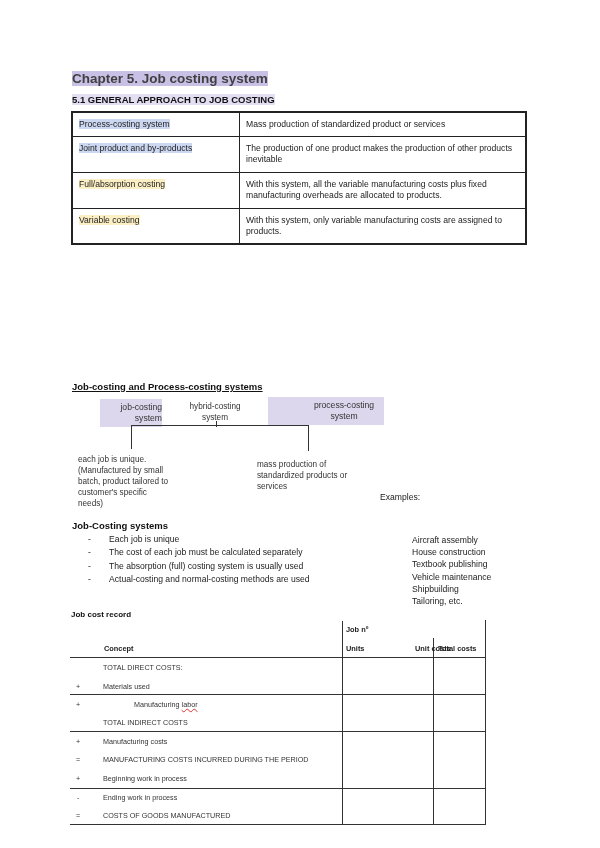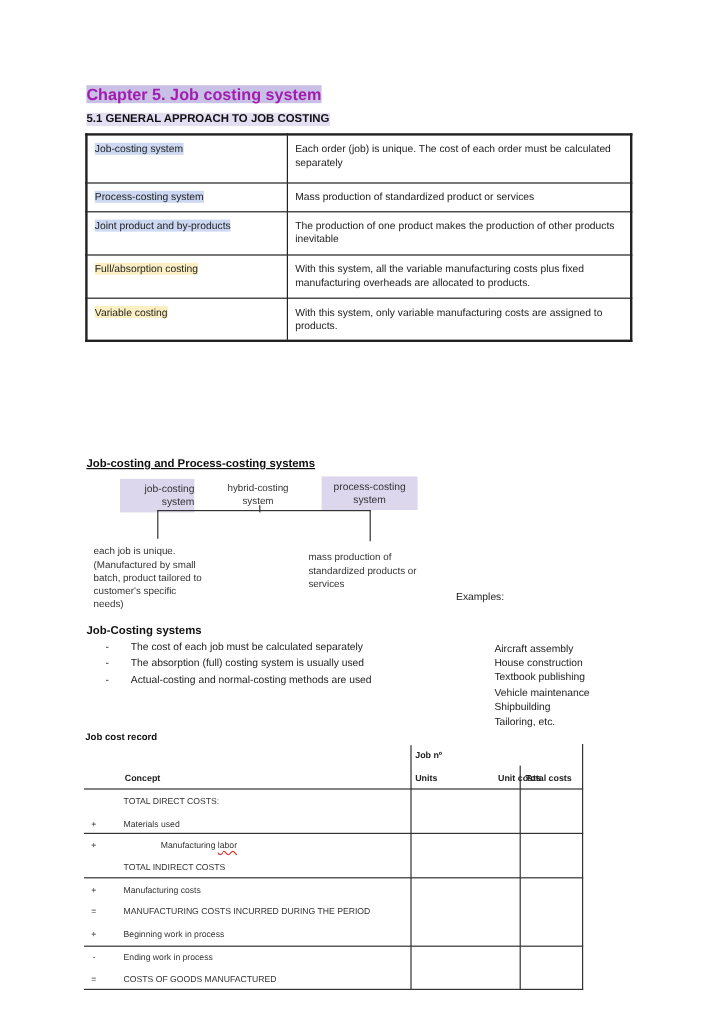--- a/index.html
+++ b/index.html
@@ -11,7 +11,7 @@
   .hl-blue { background: #ccd8f2; }
   .hl-yellow { background: #fcefc4; }
 
-  #chapter-title { left: 72px; top: 71px; font-size: 13.5px; font-weight: bold; color: #a21caf; }
+  #chapter-title { left: 72px; top: 71px; font-size: 13.5px; font-weight: bold; color: #404040; }
   #section-title { left: 72px; top: 94px; font-size: 9.5px; font-weight: bold; color: #111; }
 
   table.defs { position: absolute; left: 71px; top: 111px; width: 456px;

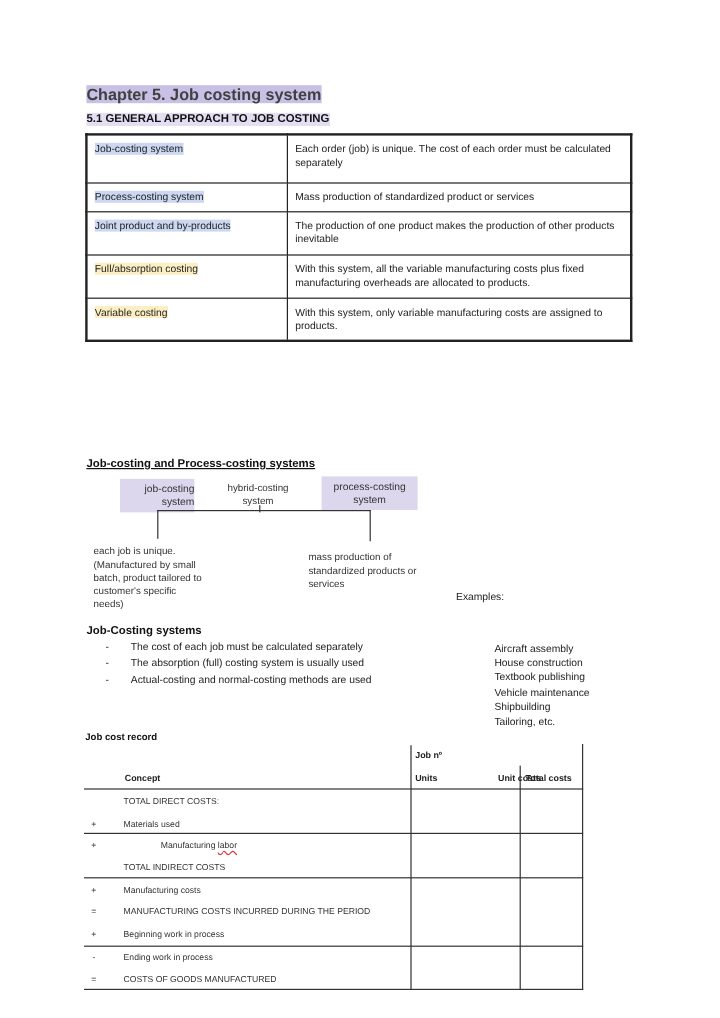--- a/index.html
+++ b/index.html
@@ -50,10 +50,6 @@
 
 <table class="defs">
   <tbody>
-    <tr style="height:40px">
-      <td class="term"><span class="hl-blue">Job-costing system</span></td>
-      <td>Each order (job) is unique. The cost of each order must be calculated separately</td>
-    </tr>
     <tr style="height:24px">
       <td class="term"><span class="hl-blue">Process-costing system</span></td>
       <td>Mass production of standardized product or services</td>

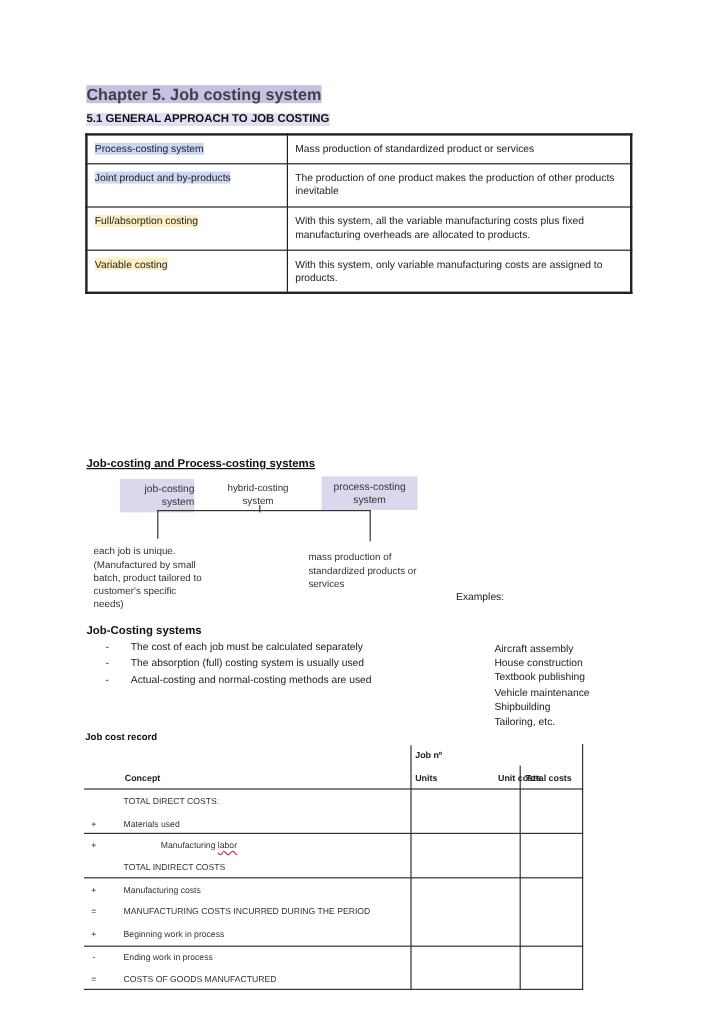--- a/index.html
+++ b/index.html
@@ -79,7 +79,7 @@
   <div>hybrid-costing</div>
   <div>system</div>
 </div>
-<div class="sysbox" style="left:268px; top:397px; width:80px; height:25px;">
+<div class="sysbox" style="left:268px; top:397px; width:80px; height:25px;padding-left:36px;">
   <div>process-costing</div>
   <div>system</div>
 </div>

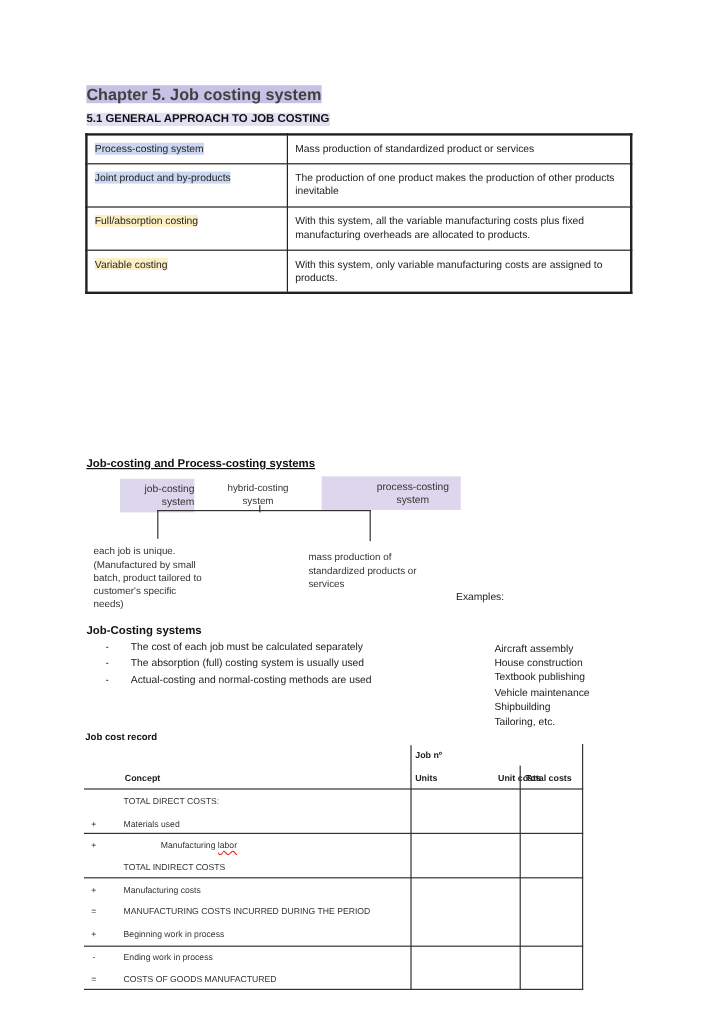--- a/index.html
+++ b/index.html
@@ -104,6 +104,7 @@
 
 <div id="jc-sys-title" class="abs">Job-Costing systems</div>
 <ul class="bullets">
+  <li><span class="dash">-</span><span>Each job is unique</span></li>
   <li><span class="dash">-</span><span>The cost of each job must be calculated separately</span></li>
   <li><span class="dash">-</span><span>The absorption (full) costing system is usually used</span></li>
   <li><span class="dash">-</span><span>Actual-costing and normal-costing methods are used</span></li>

